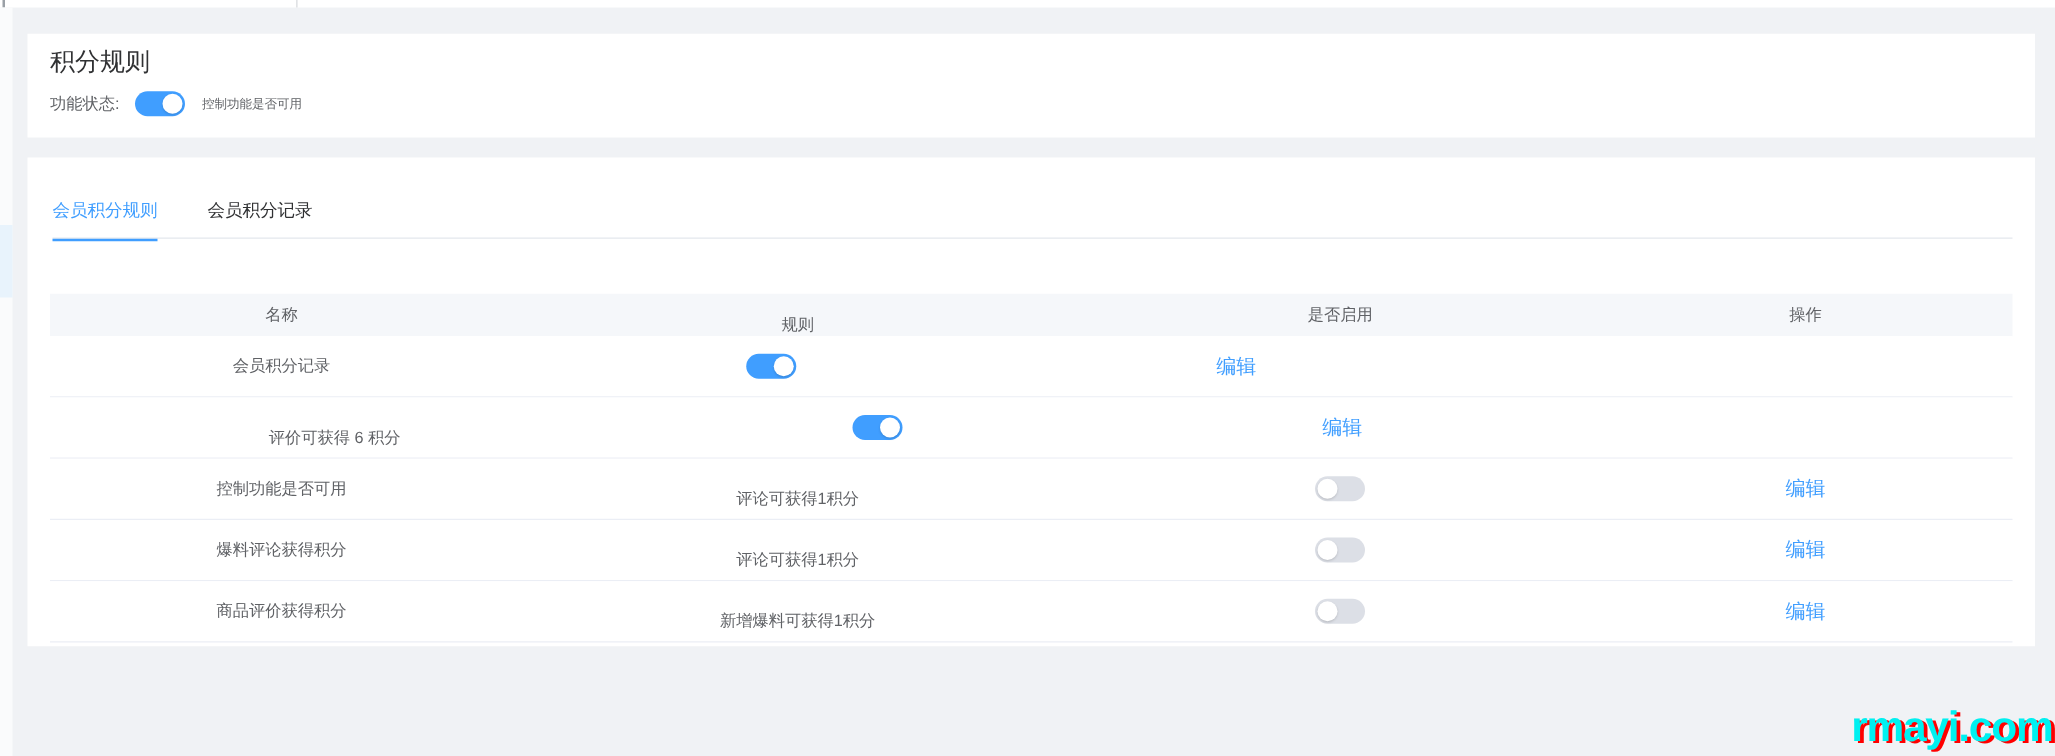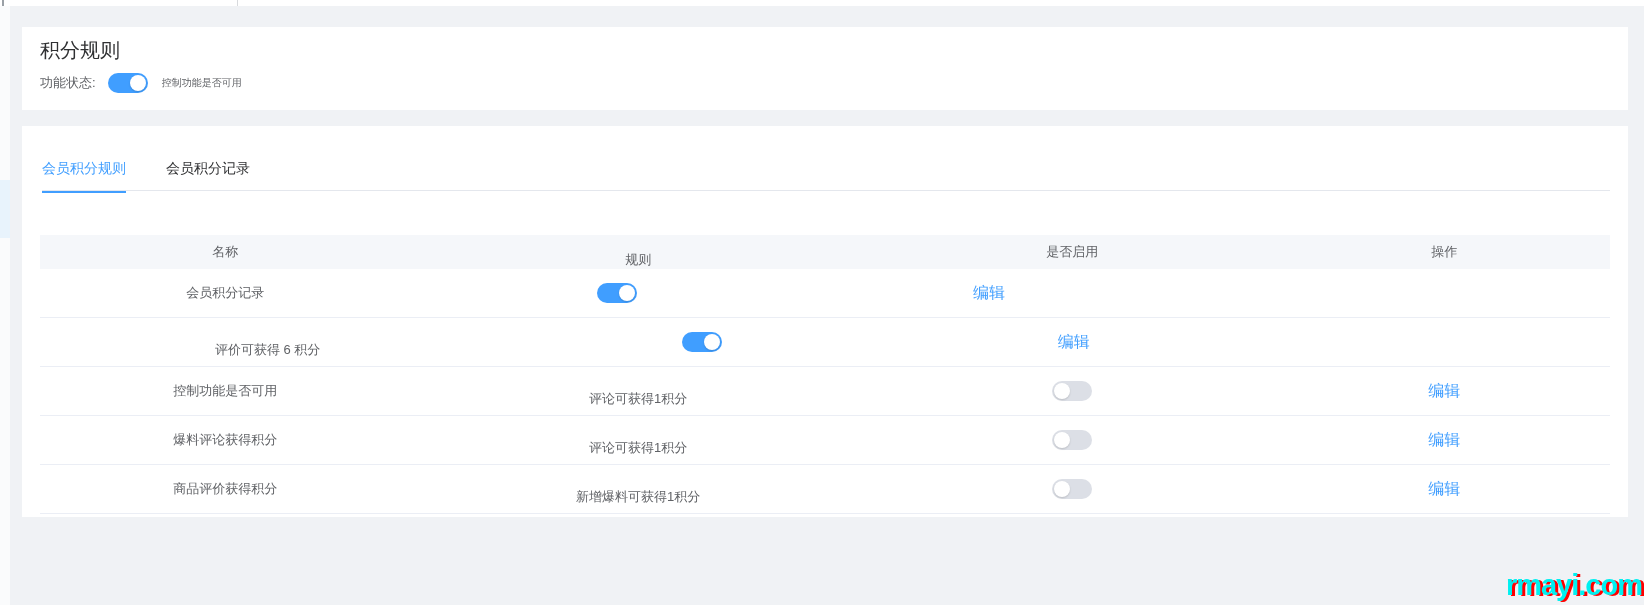--- a/index.html
+++ b/index.html
@@ -63,7 +63,7 @@
   
   .watermark{
     position:absolute;right:2px;bottom:3px;
-    font-size:29px;font-weight:bold;letter-spacing:-1px;
+    font-size:34px;font-weight:bold;letter-spacing:-1px;
     color:var(--wm-fill,#00f0f0);
     text-shadow:3px 1px 0 var(--wm-shadow,#ff0000);
     font-family:"Liberation Sans","DejaVu Sans",sans-serif;

